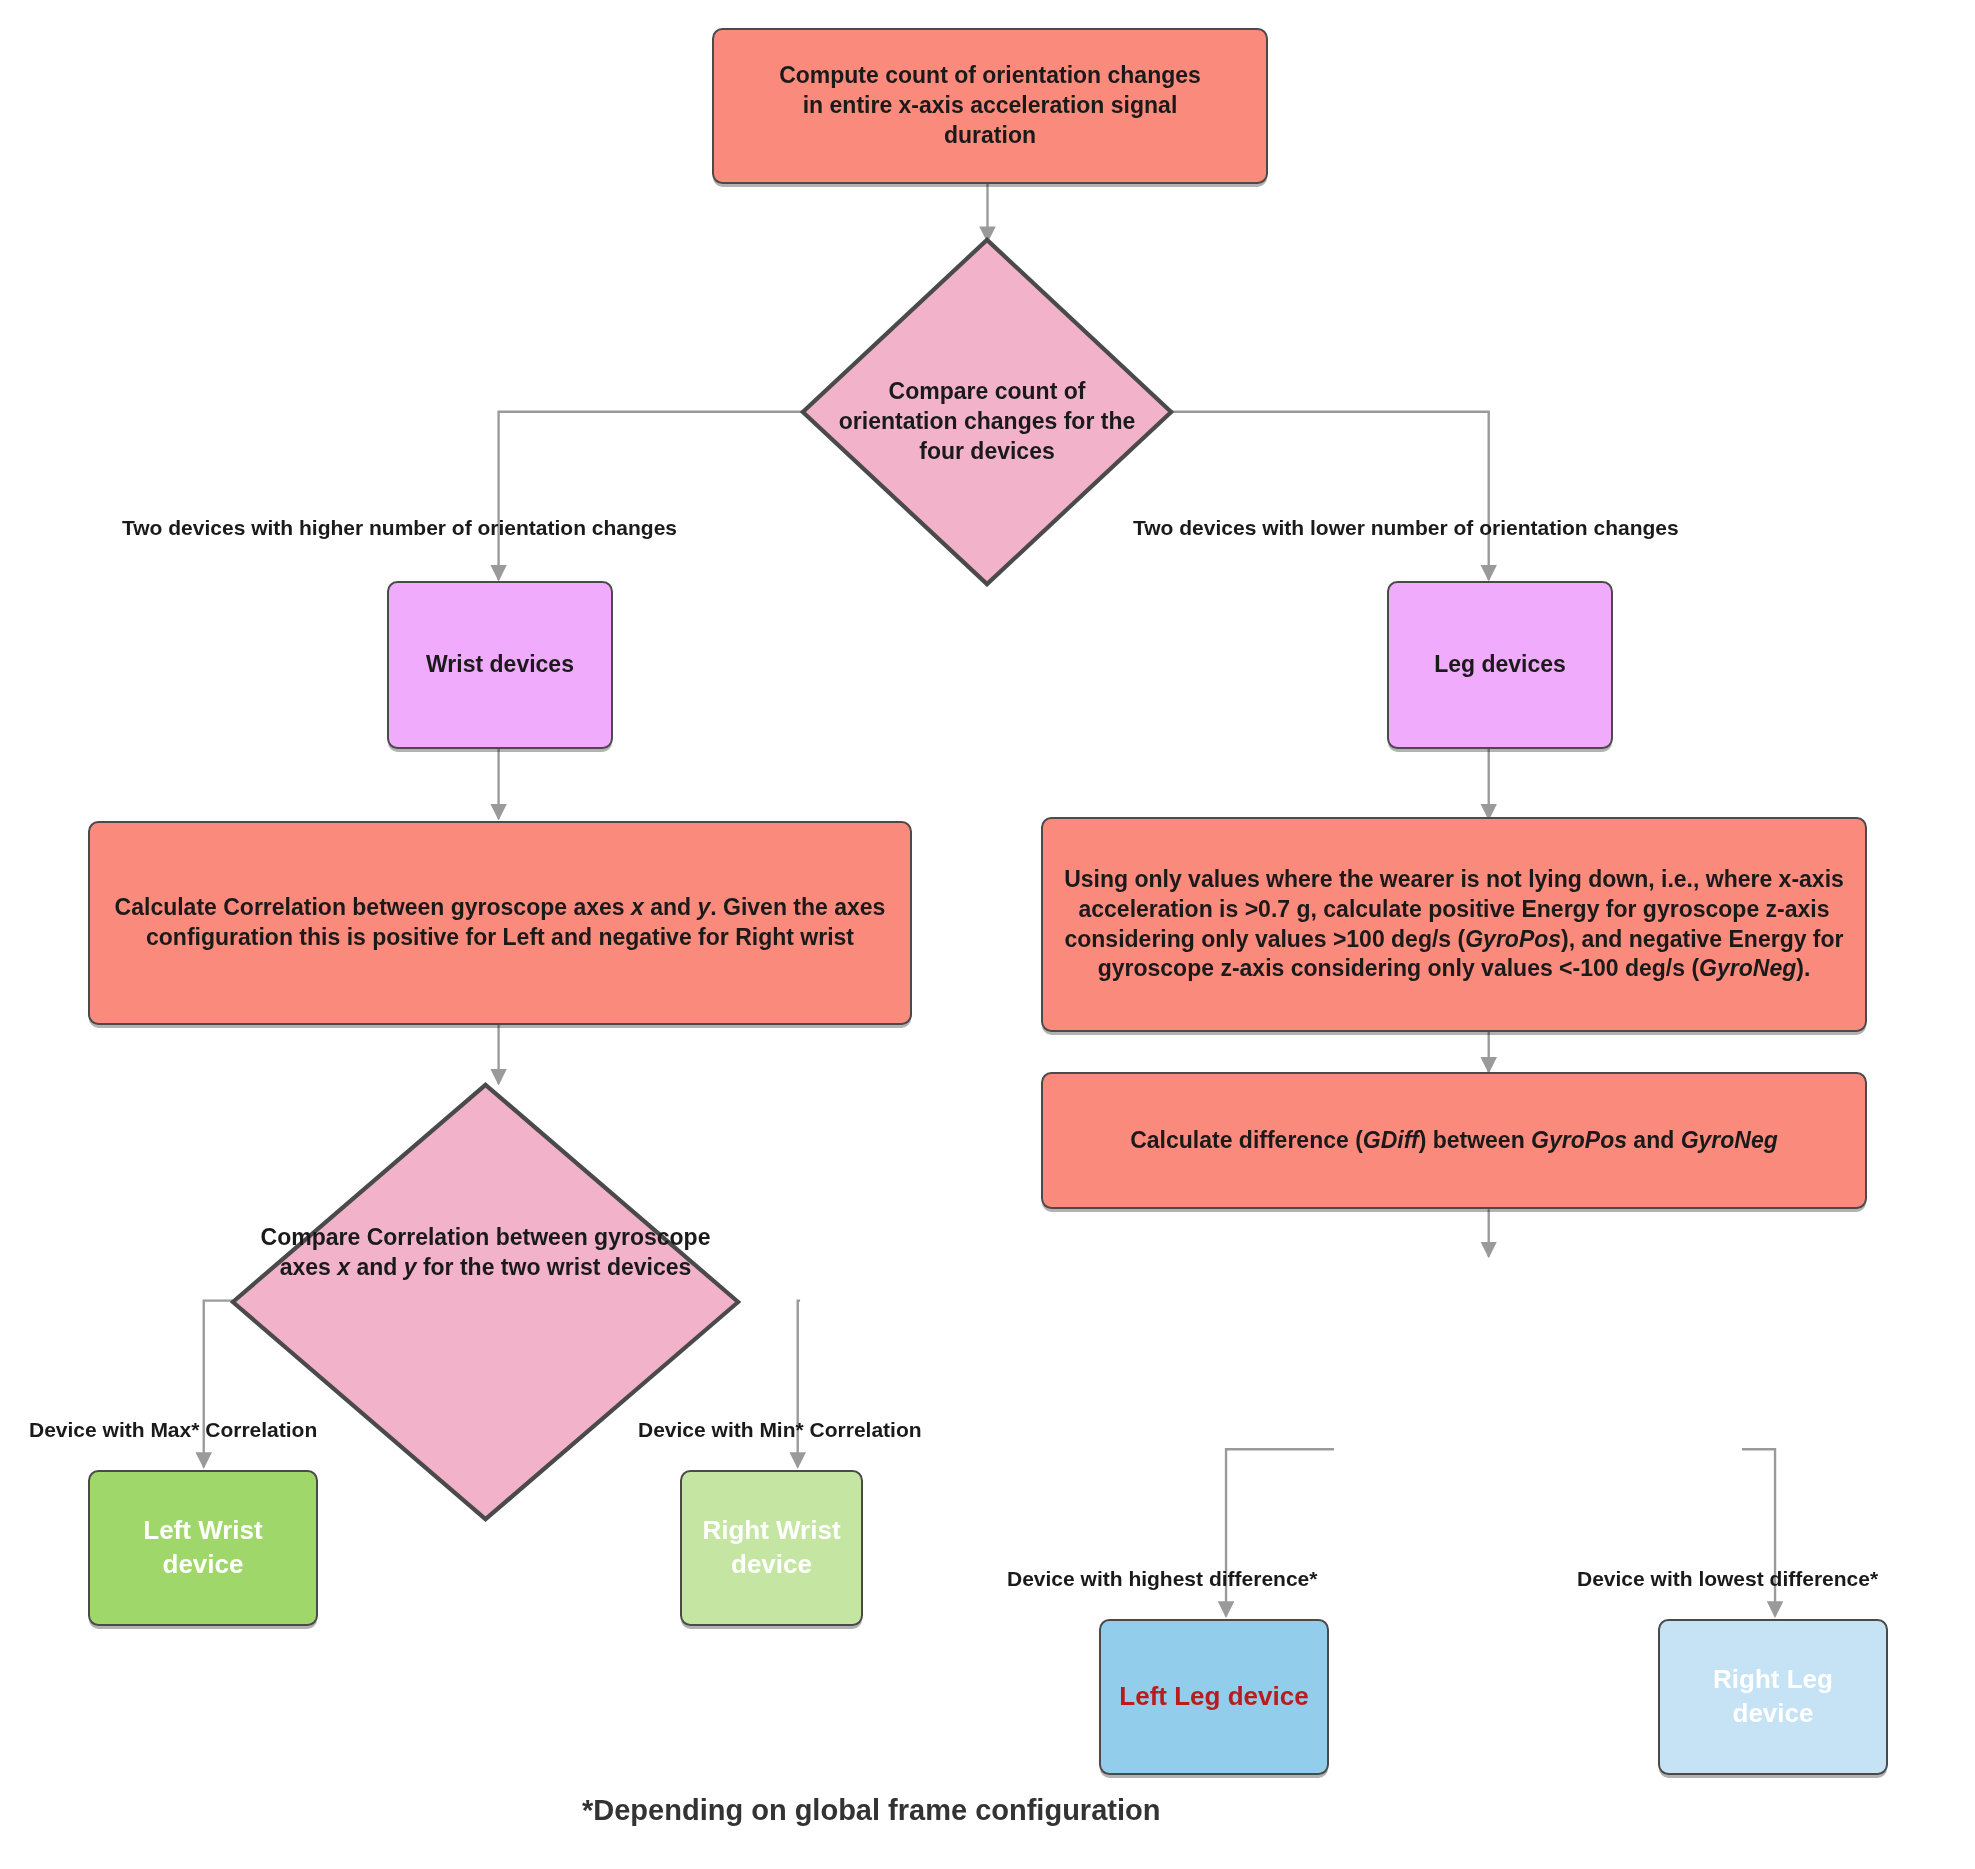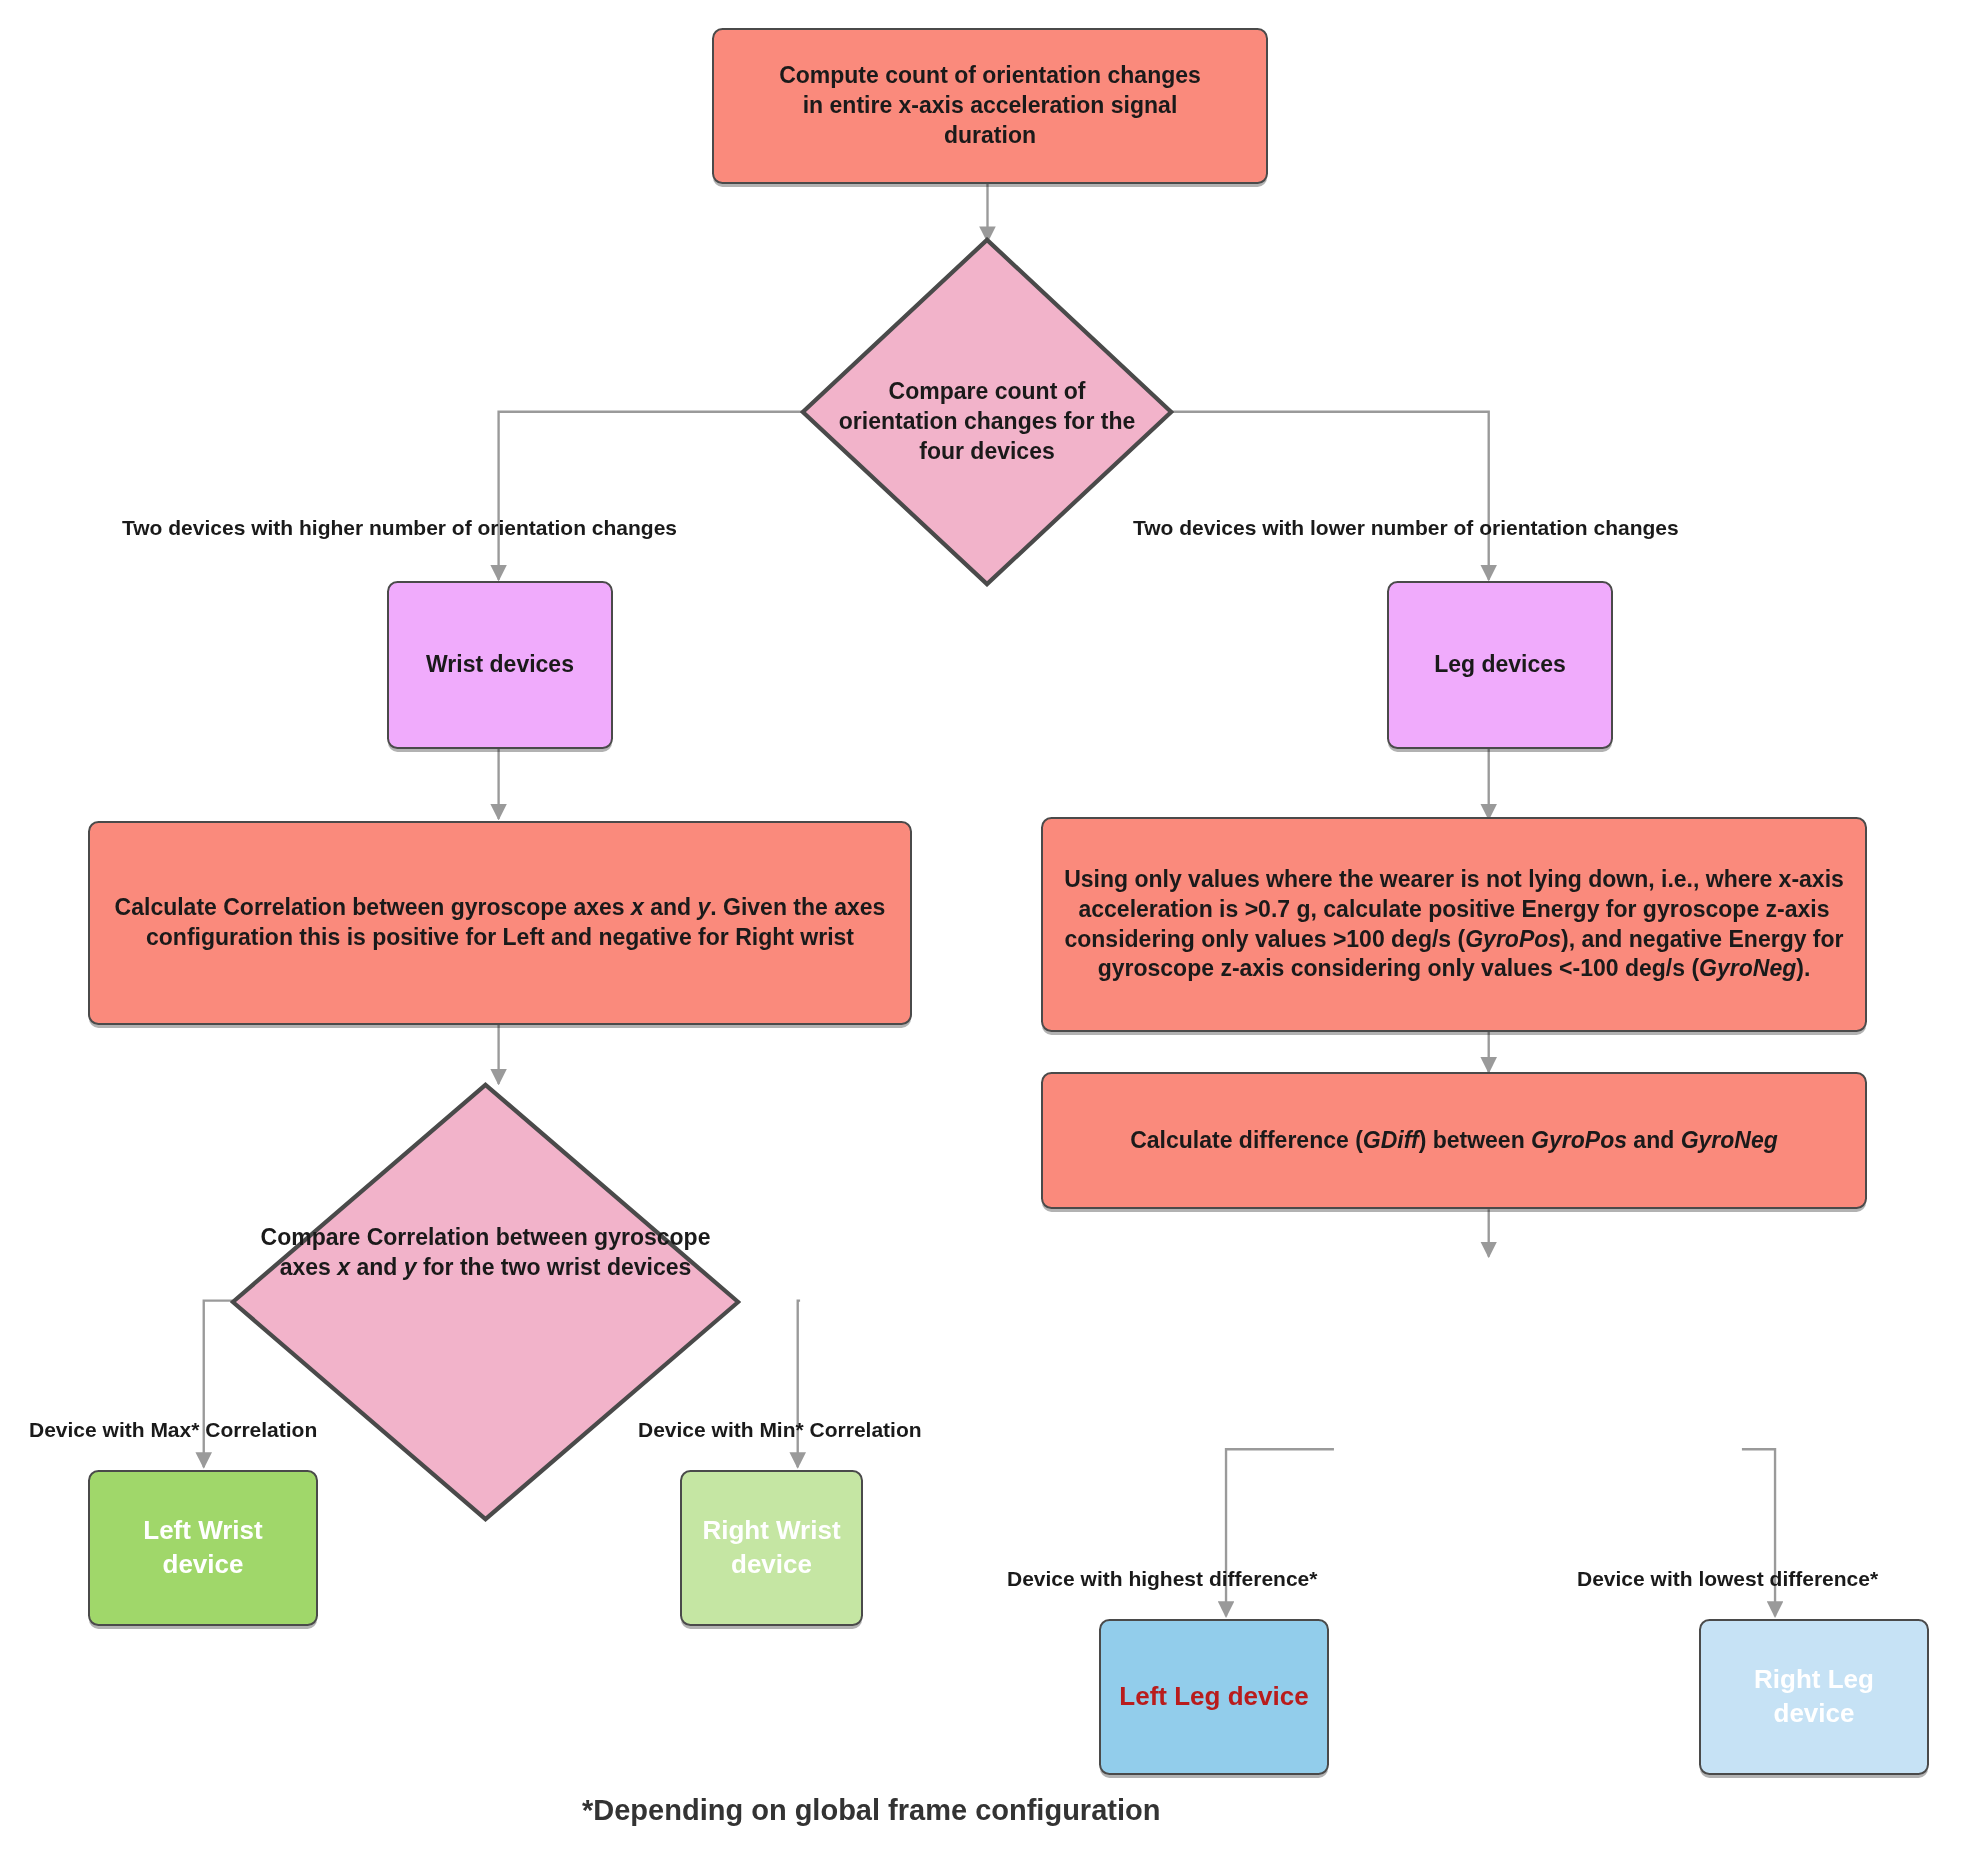--- a/index.html
+++ b/index.html
@@ -46,7 +46,7 @@
   .green-d { background: #a0d76a; color: #ffffff; font-size: 26px; }
   .green-l { background: #c5e6a3; color: #ffffff; font-size: 26px; }
   .blue-d  { background: #92cdeb; color: #b91c1c; font-size: 26px; }
-  .blue-l  { background: #c6e2f5; color: #ffffff; font-size: 26px; margin-left: 41px; }
+  .blue-l  { background: #c6e2f5; color: #ffffff; font-size: 26px; }
 
   .diamond-wrap {
     position: absolute;

